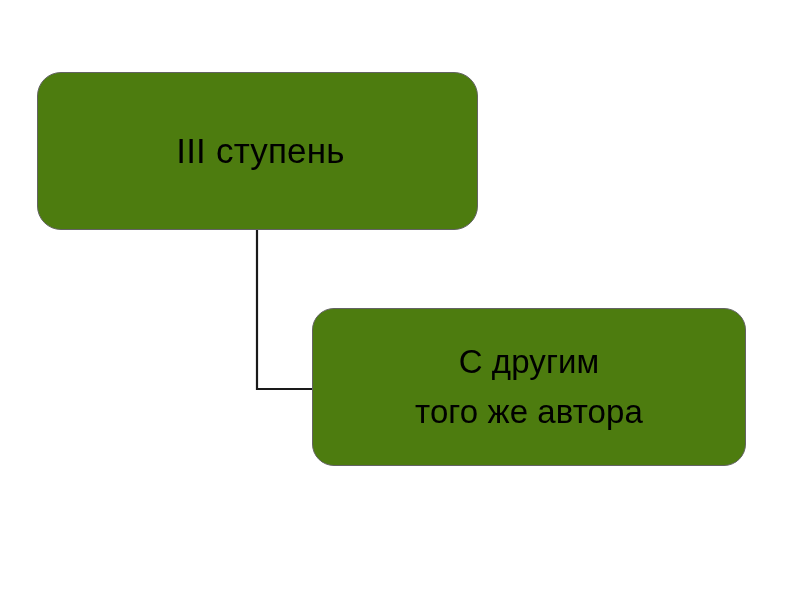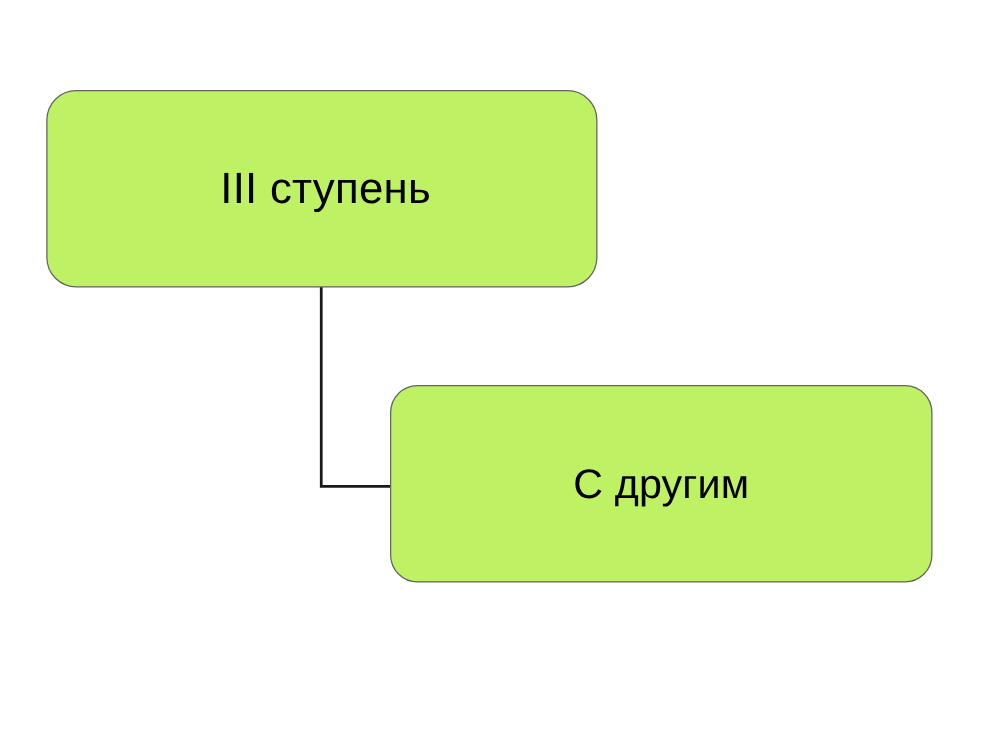--- a/index.html
+++ b/index.html
@@ -34,7 +34,7 @@
   .node-box {
     position: absolute;
     box-sizing: border-box;
-    background: #bef264;
+    background: #4d7c0f;
     border: 1.4px solid #636363;
     border-radius: 22px;
     z-index: 2;

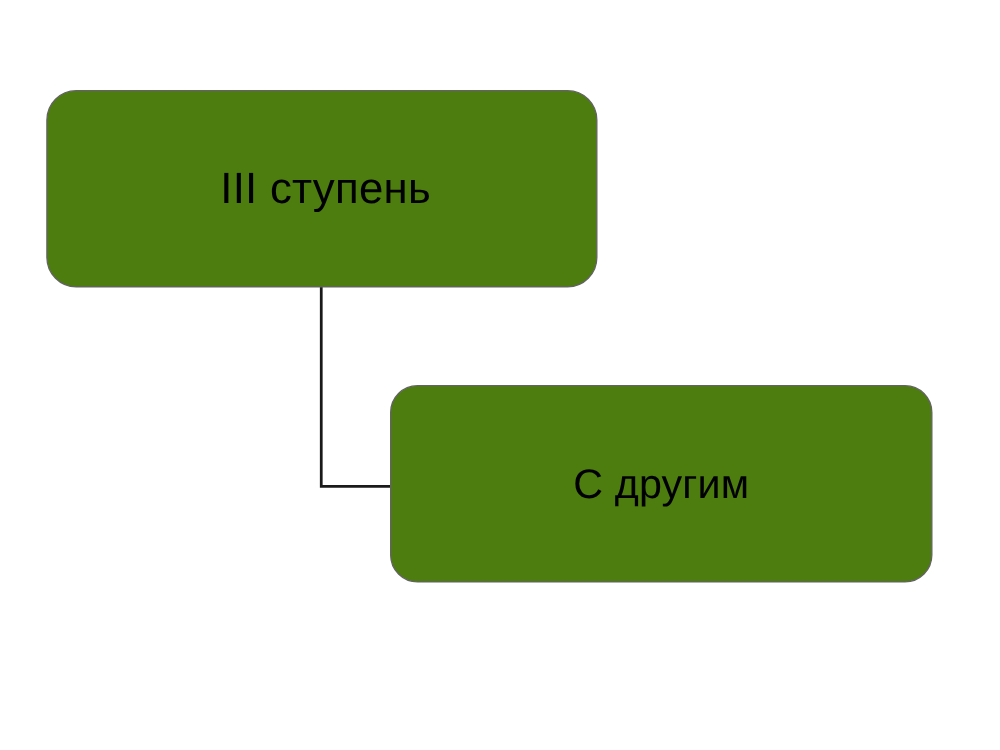--- a/index.html
+++ b/index.html
@@ -96,6 +96,7 @@
 
   <div id="node-comparison" class="node-box">
     <span class="node-line">С другим</span>
+    <span class="node-line">того же автора</span>
   </div>
 
 </div>

